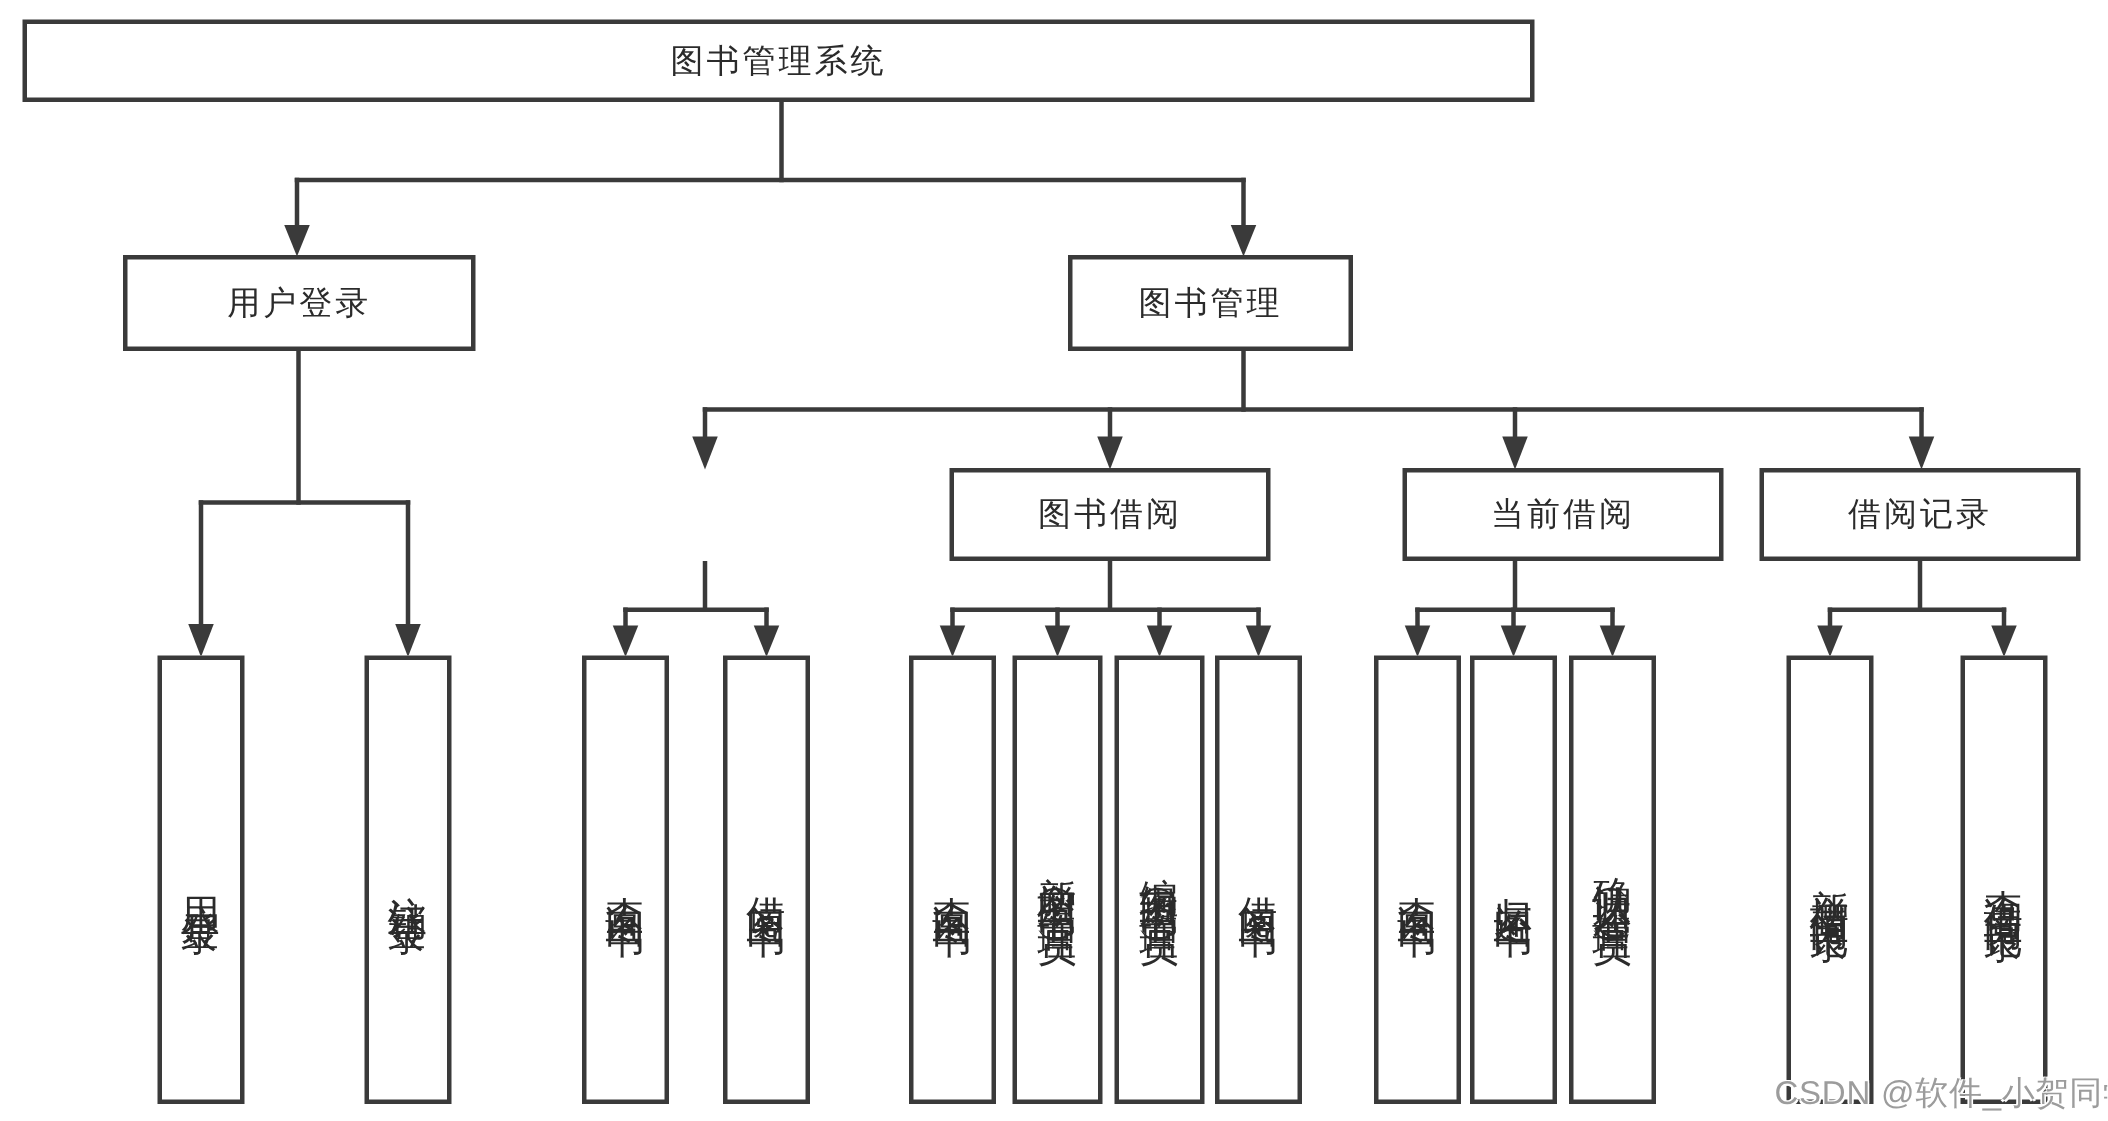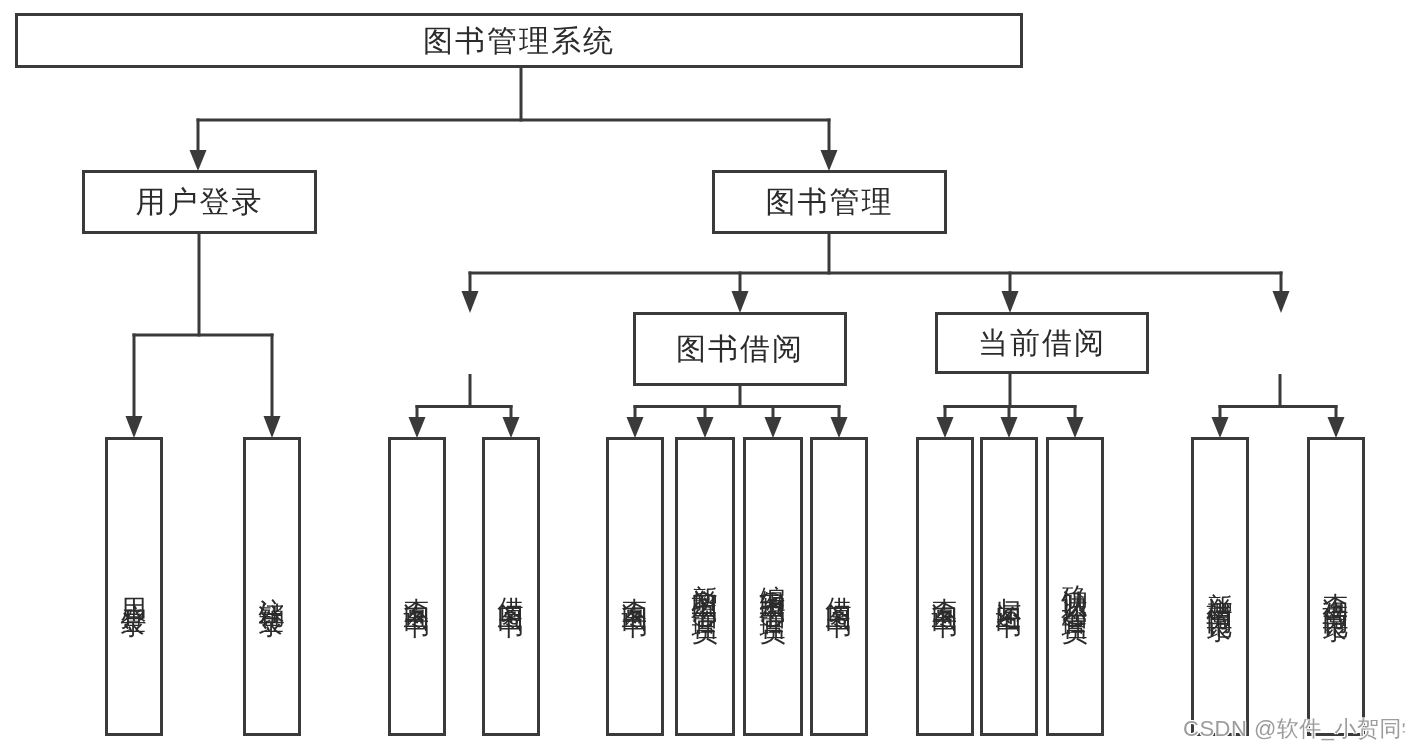--- a/index.html
+++ b/index.html
@@ -32,7 +32,7 @@
     text-align:center;
   }
   .h-label{
-    font-size:30px;
+    font-size:22px;
     letter-spacing:2px;
     color:var(--text);
     white-space:nowrap;

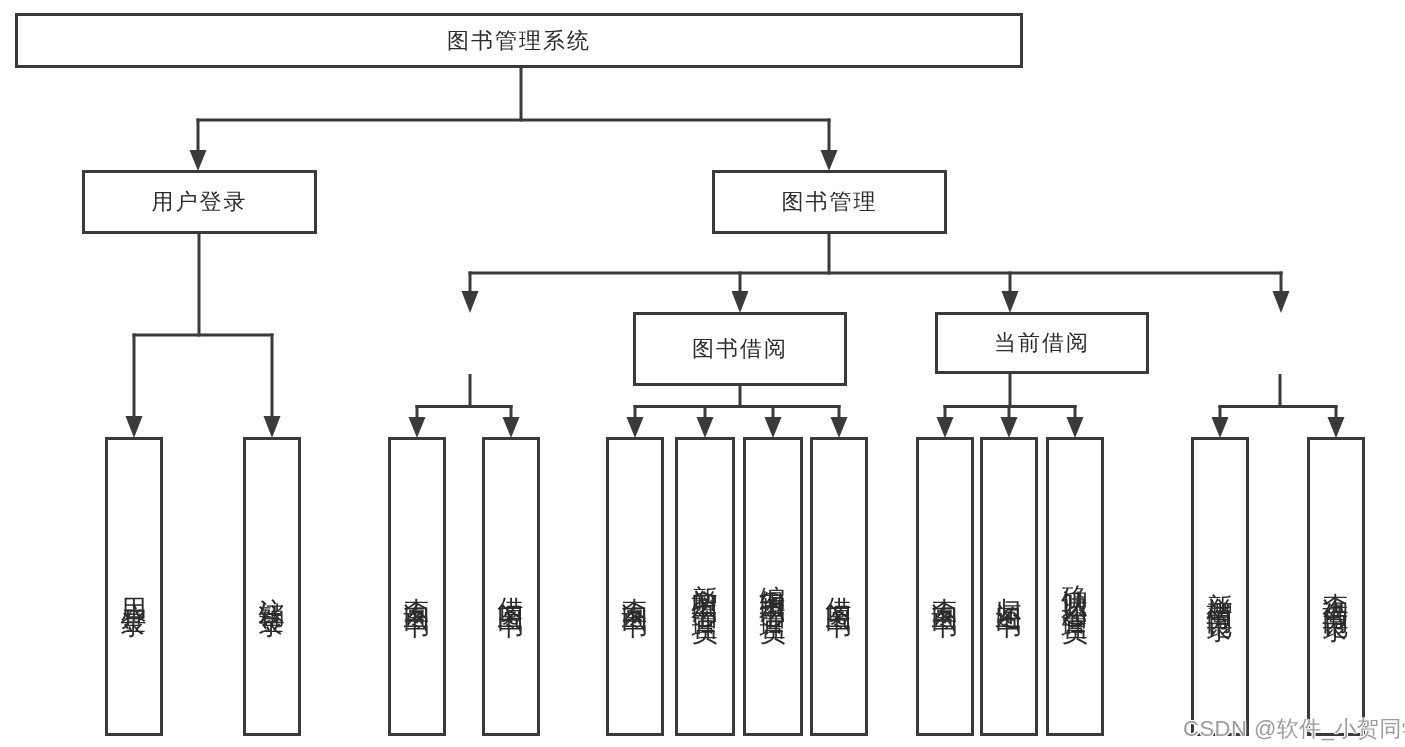--- a/index.html
+++ b/index.html
@@ -138,7 +138,7 @@
   <div class="box" style="left:82px;top:170px;width:235px;height:64px;">
     <span class="h-label">用户登录</span>
   </div>
-  <div class="box" style="left:712px;top:170px;width:235px;height:64px;">
+  <div class="box" style="left:712px;top:170px;width:190px;height:64px;">
     <span class="h-label">图书管理</span>
   </div>
 

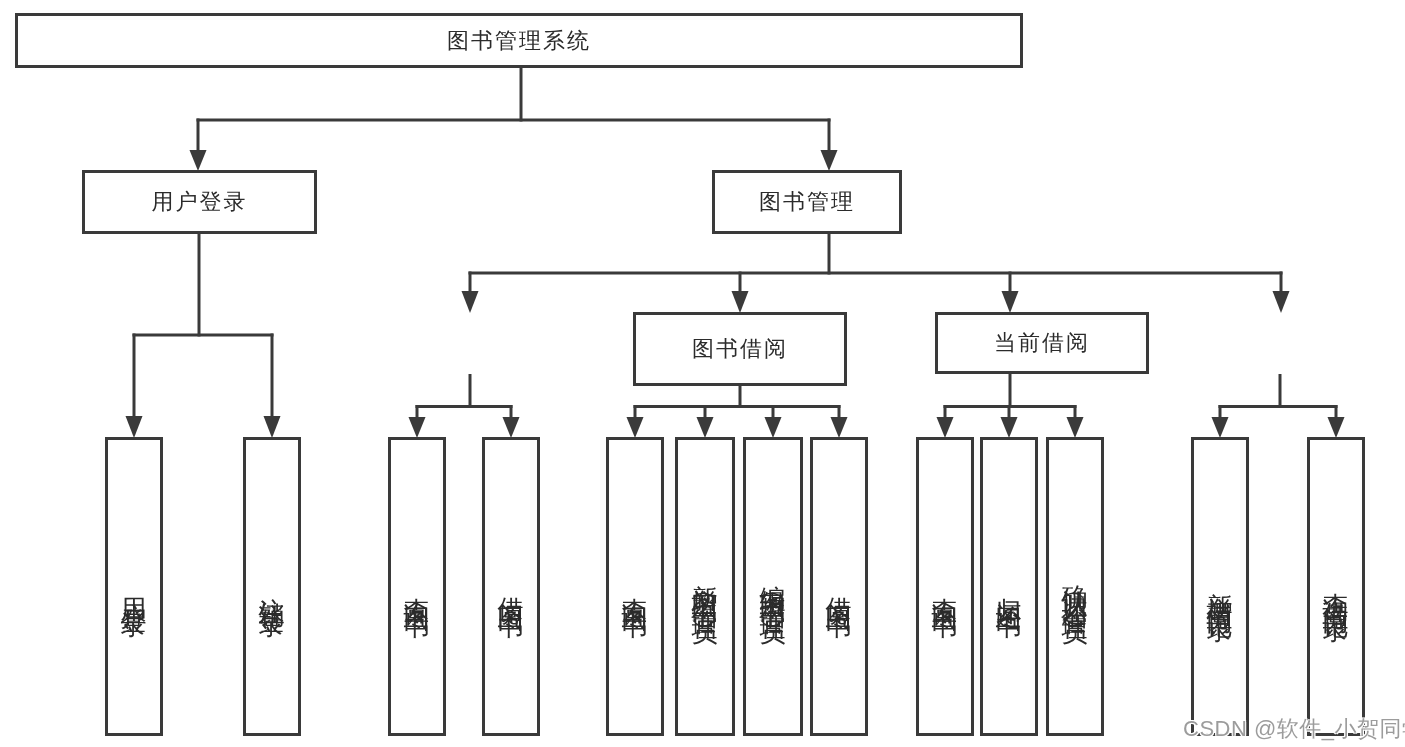--- a/index.html
+++ b/index.html
@@ -142,7 +142,7 @@
     <span class="h-label">图书管理</span>
   </div>
 
-  <div class="box" style="left:633px;top:312px;width:214px;height:74px;">
+  <div class="box" style="left:633px;top:312px;width:214px;height:62px;">
     <span class="h-label">图书借阅</span>
   </div>
   <div class="box" style="left:903px;top:312px;width:214px;height:62px;margin-left:32px;">

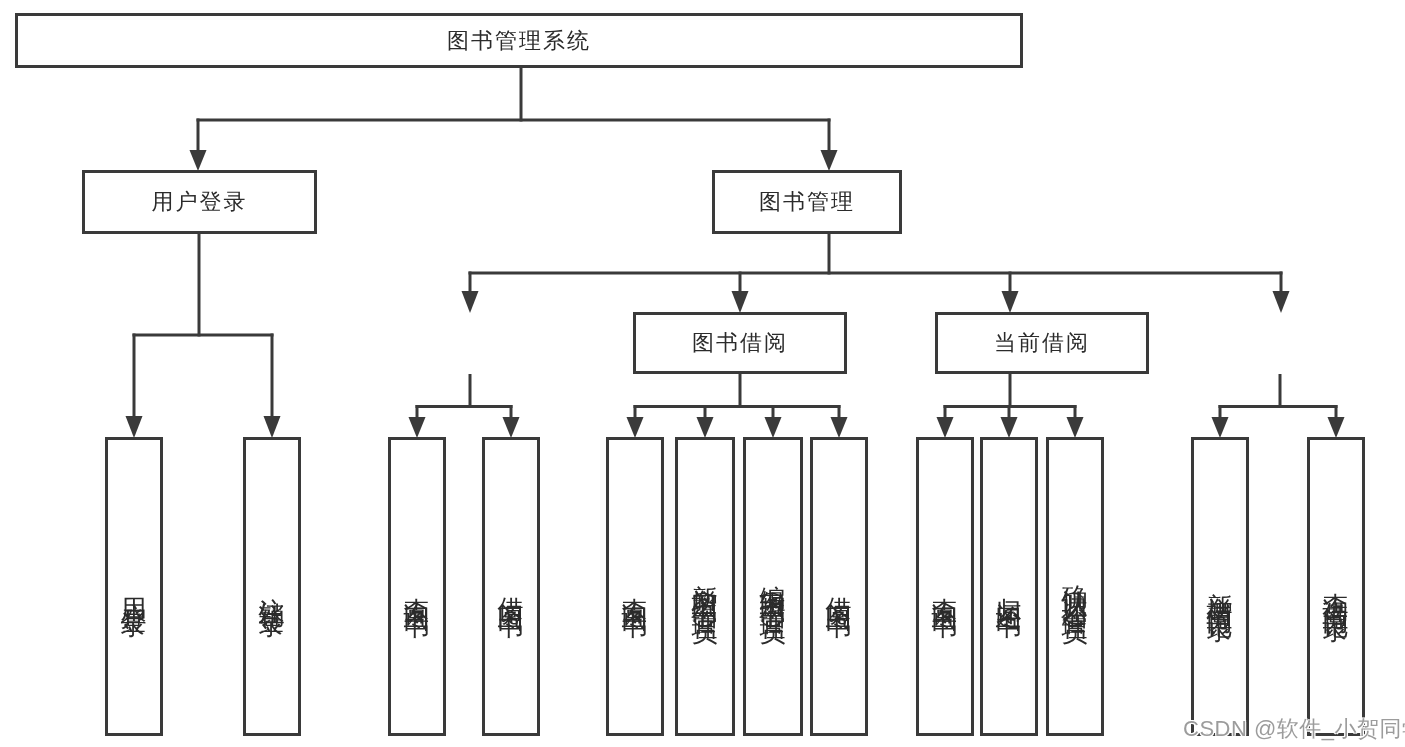--- a/index.html
+++ b/index.html
@@ -148,6 +148,9 @@
   <div class="box" style="left:903px;top:312px;width:214px;height:62px;margin-left:32px;">
     <span class="h-label">当前借阅</span>
   </div>
+  <div class="box" style="left:1173px;top:312px;width:214px;height:62px;">
+    <span class="h-label">借阅记录</span>
+  </div>
 
   <div class="box" style="left:105px;top:437px;width:58px;height:299px;">
     <span class="v-label">用户登录</span>

